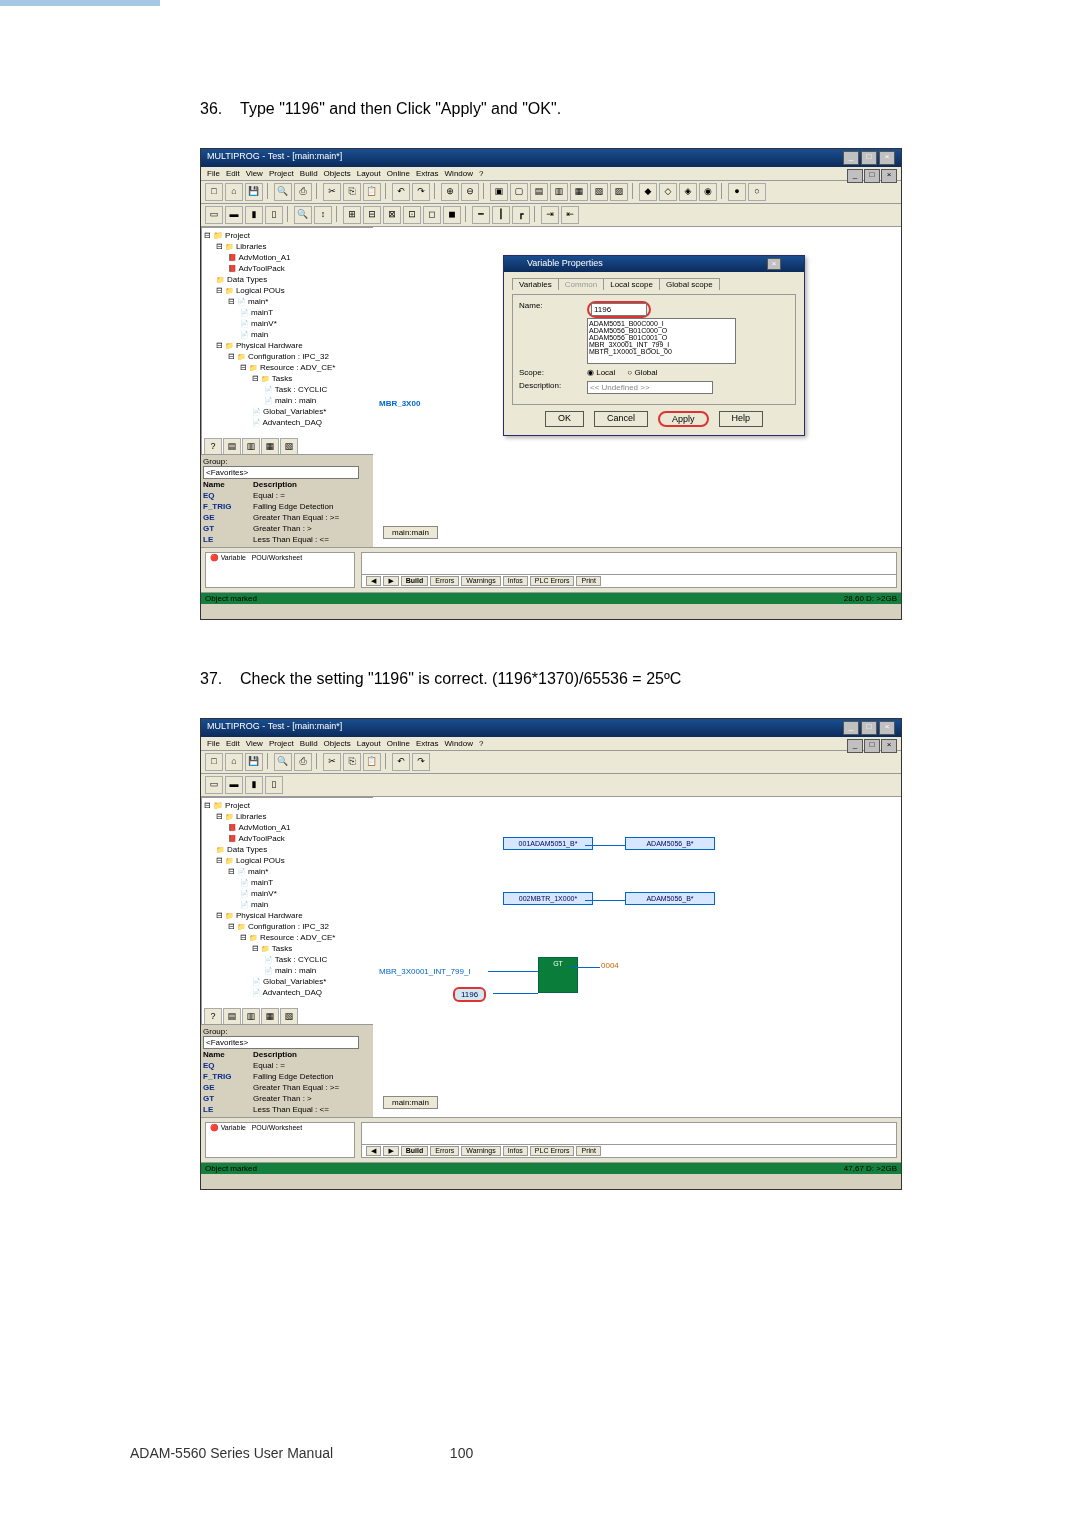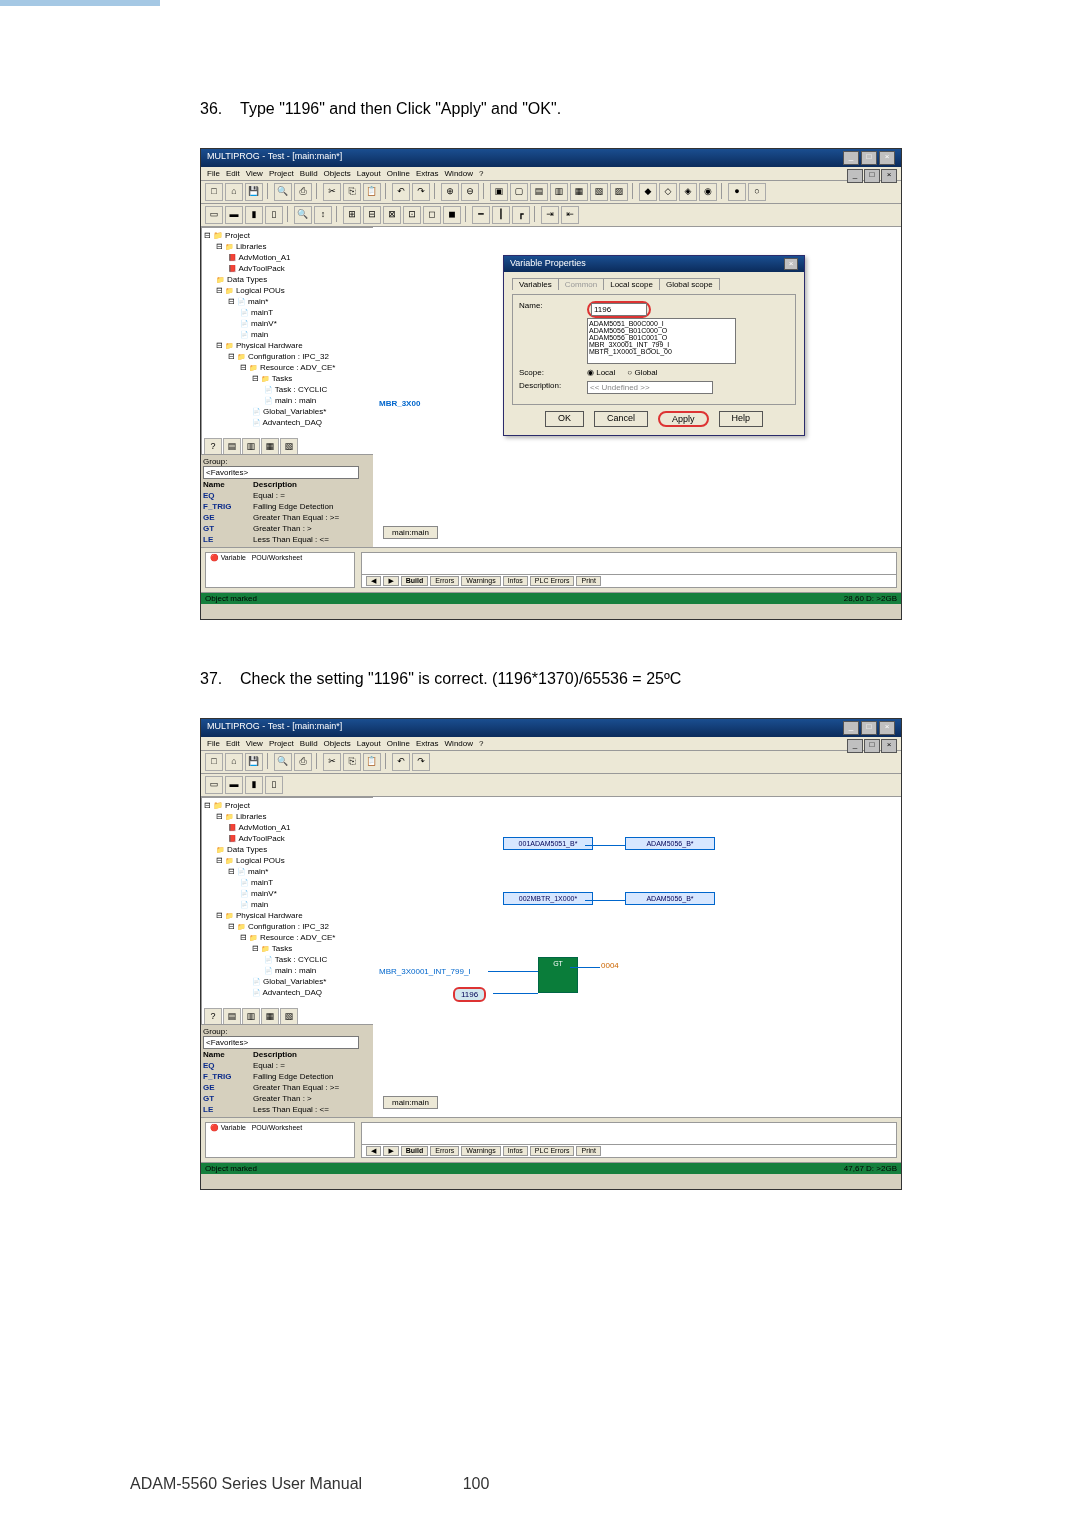--- a/index.html
+++ b/index.html
@@ -153,7 +153,7 @@
   .dialog-title {
     background: linear-gradient(#1a4e90,#0b2b5b);
     color: #fff;
-    padding: 2px 6px;
+    padding: 2px 23px;
     display: flex;
     justify-content: space-between;
   }

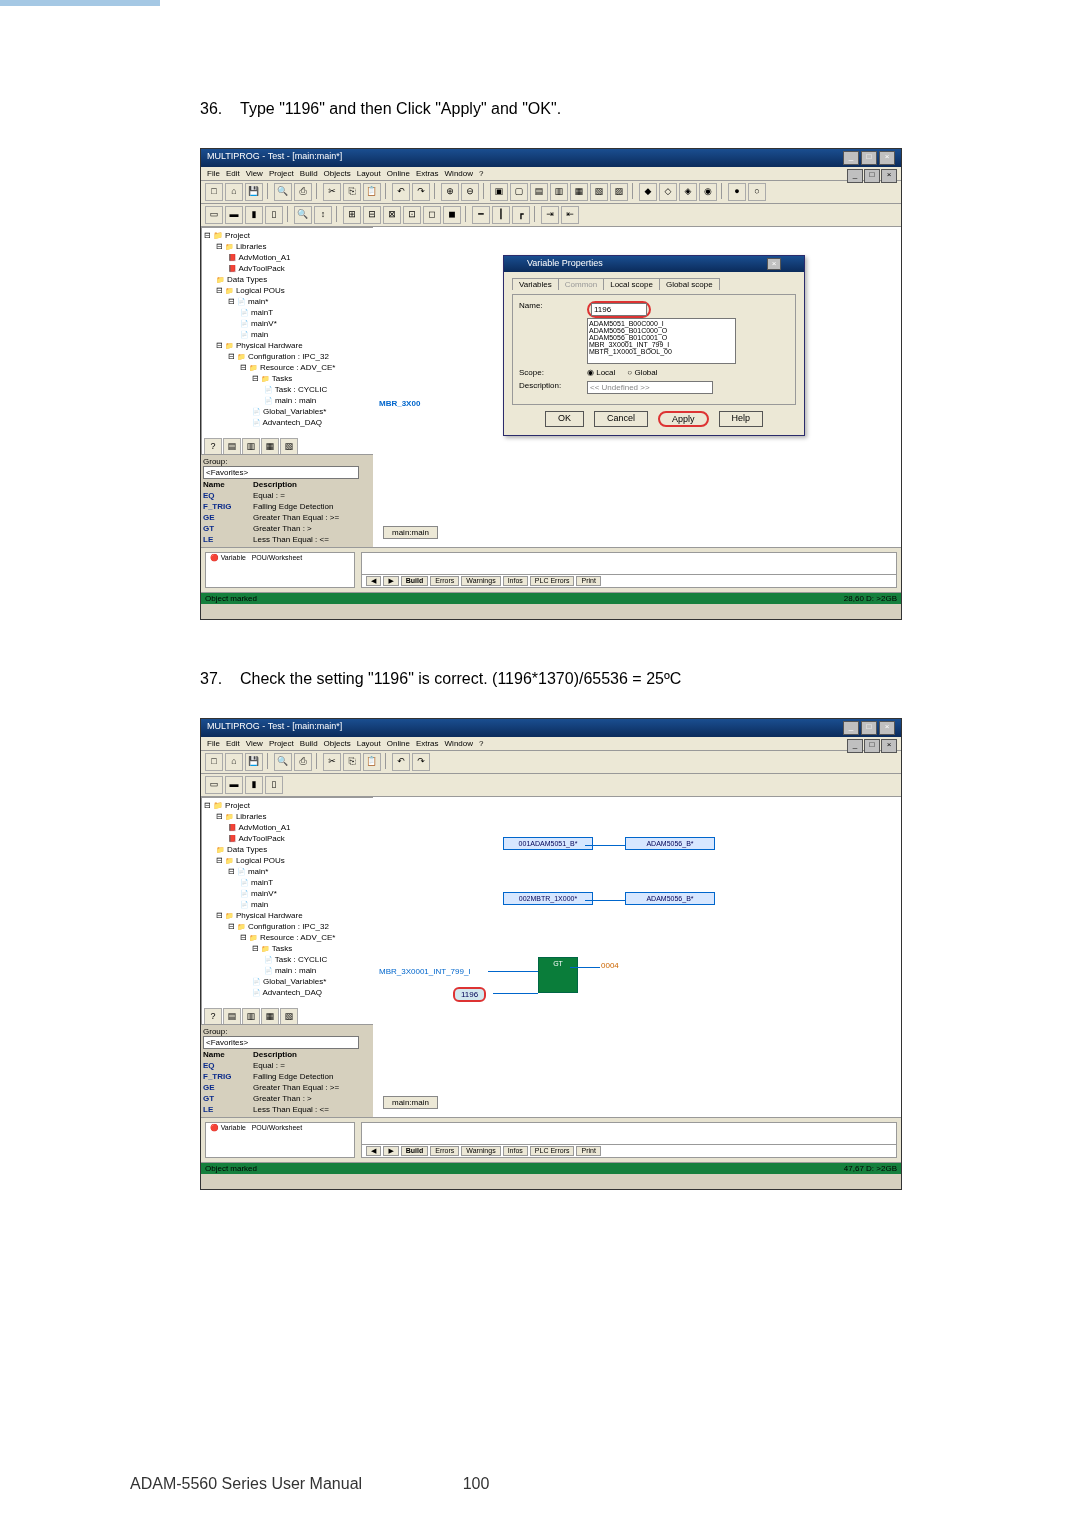--- a/index.html
+++ b/index.html
@@ -295,12 +295,12 @@
   }
   .footer {
     position: absolute;
-    bottom: 34px;
+    bottom: 66px;
     left: 130px;
     right: 130px;
     display: flex;
     justify-content: space-between;
-    font-size: 16px;
+    font-size: 14px;
     color: #333;
   }
 </style>

